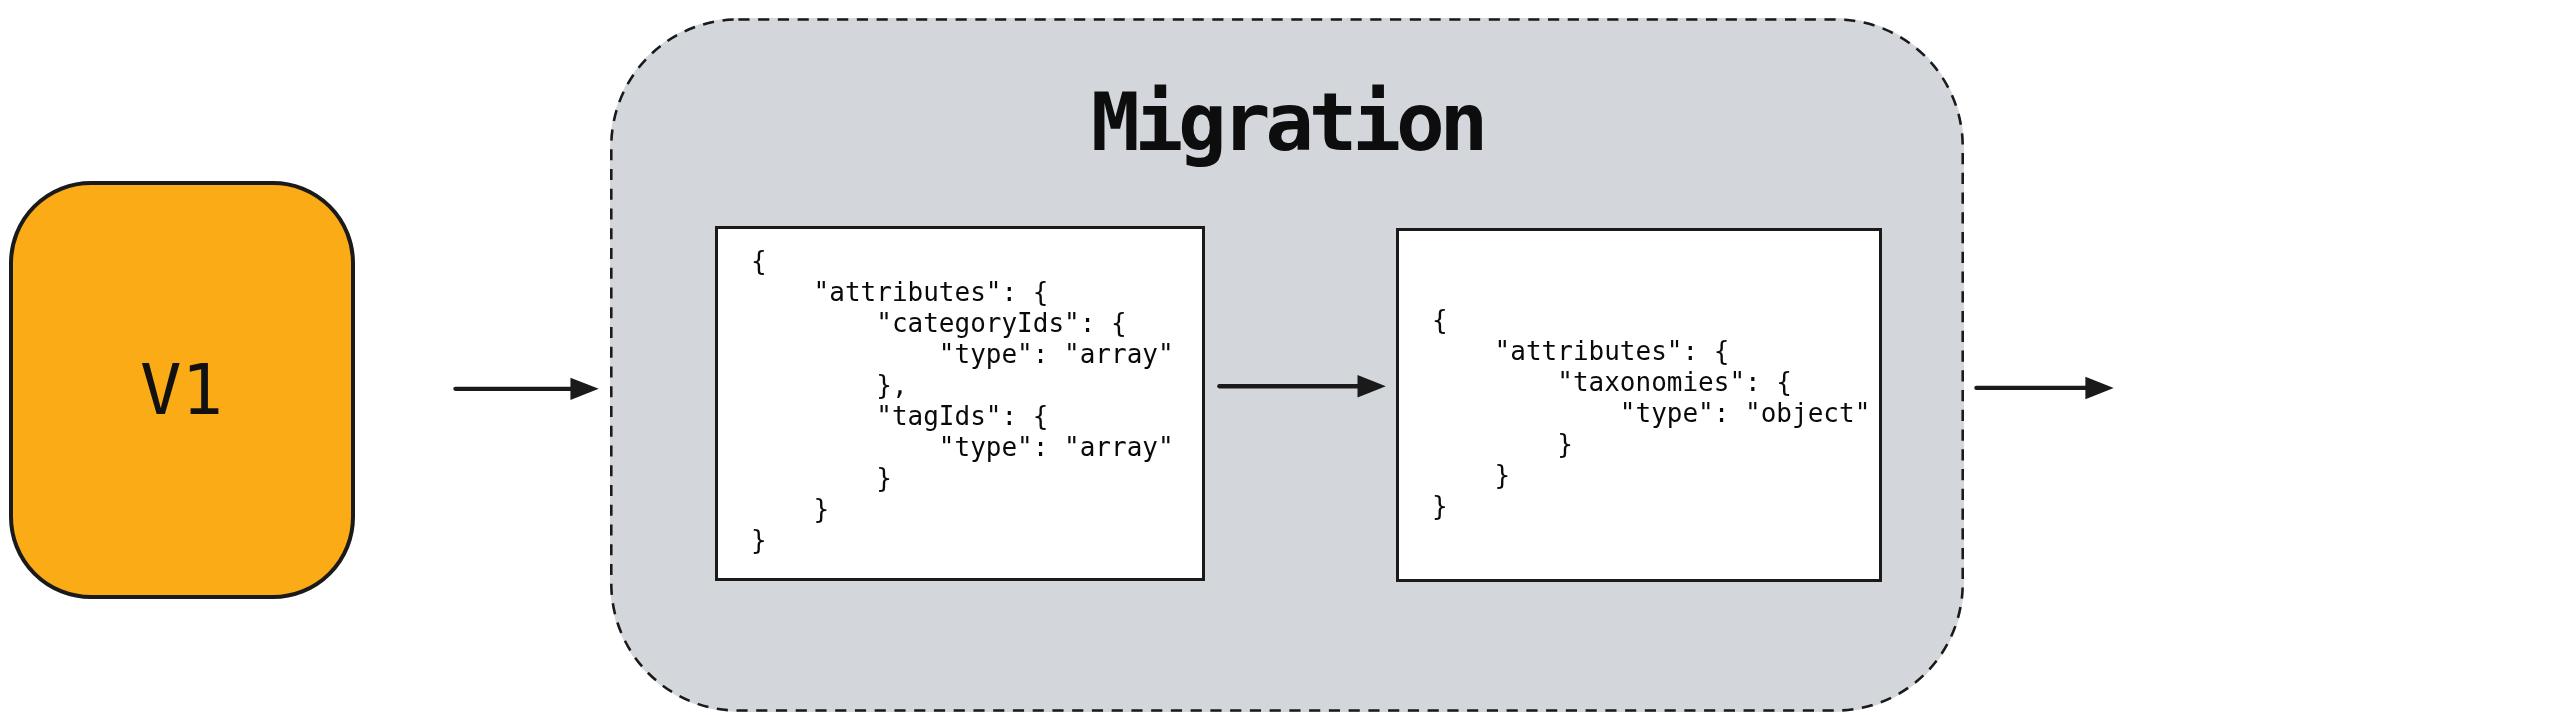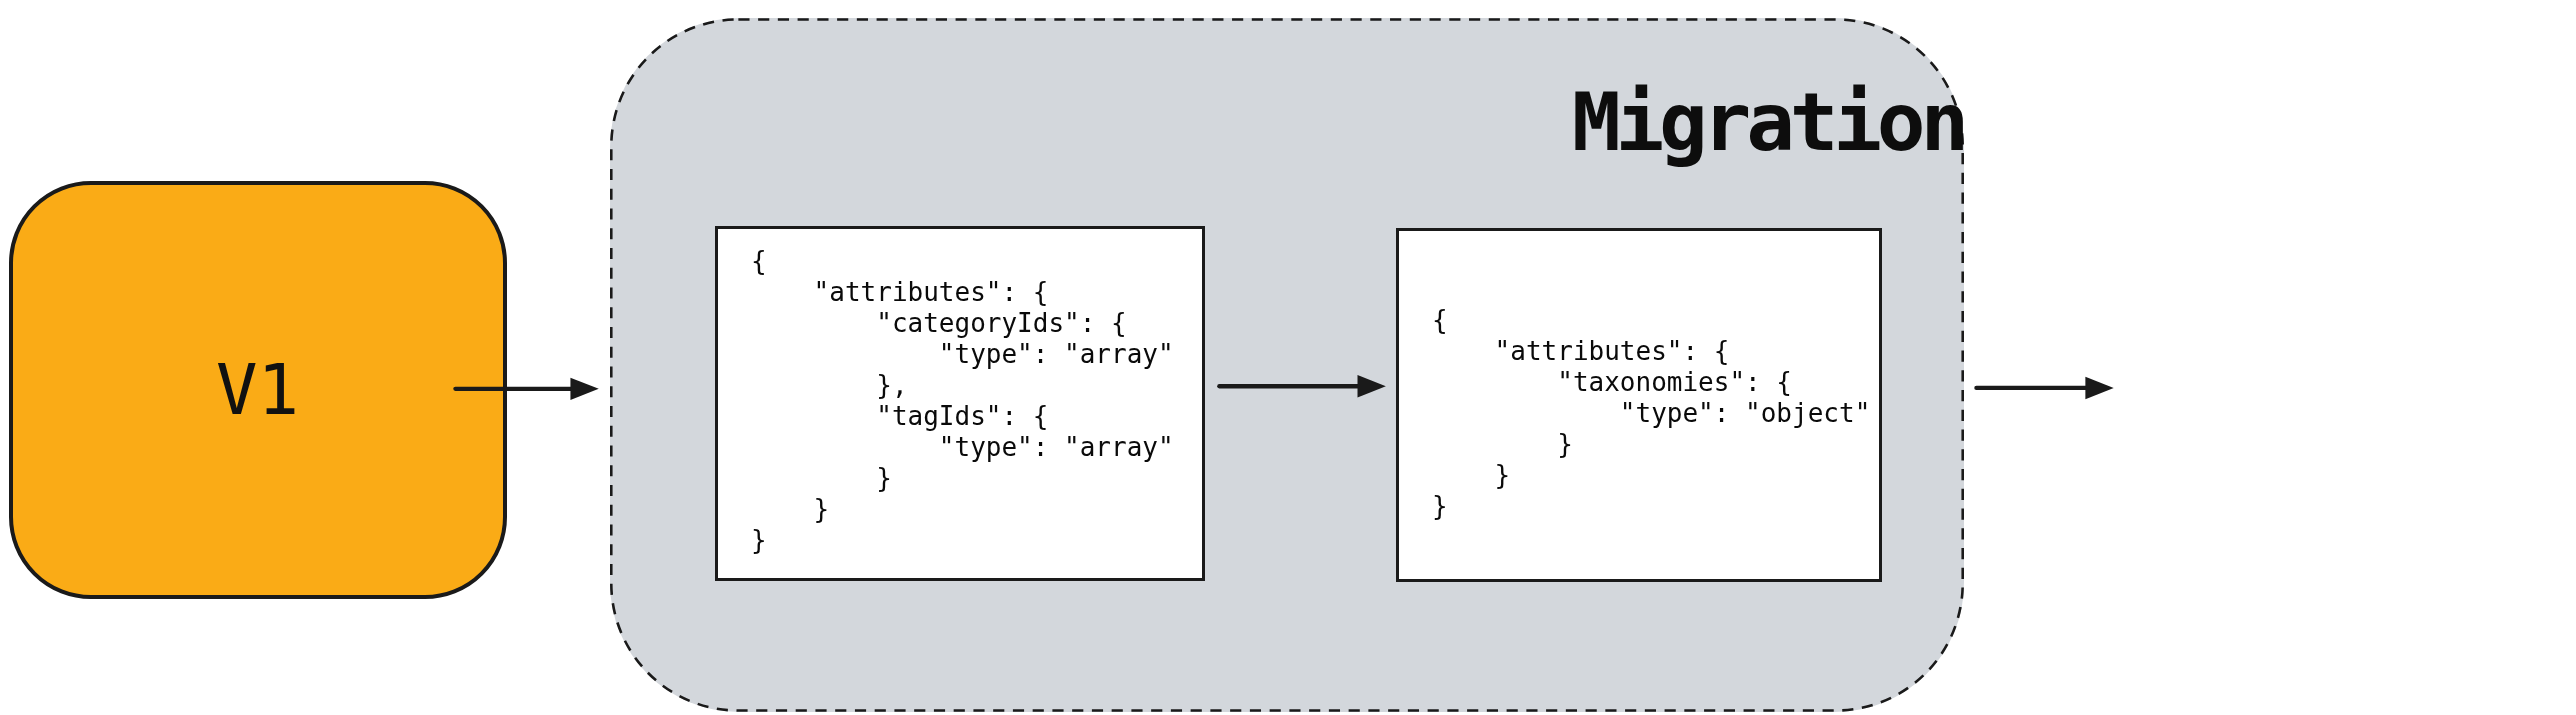--- a/index.html
+++ b/index.html
@@ -65,7 +65,7 @@
     left: 0;
     top: 57px;
     width: 100%;
-    text-align: right;
+    text-align: center;
     font-weight: bold;
     font-size: 81px;
     letter-spacing: -5.2px;

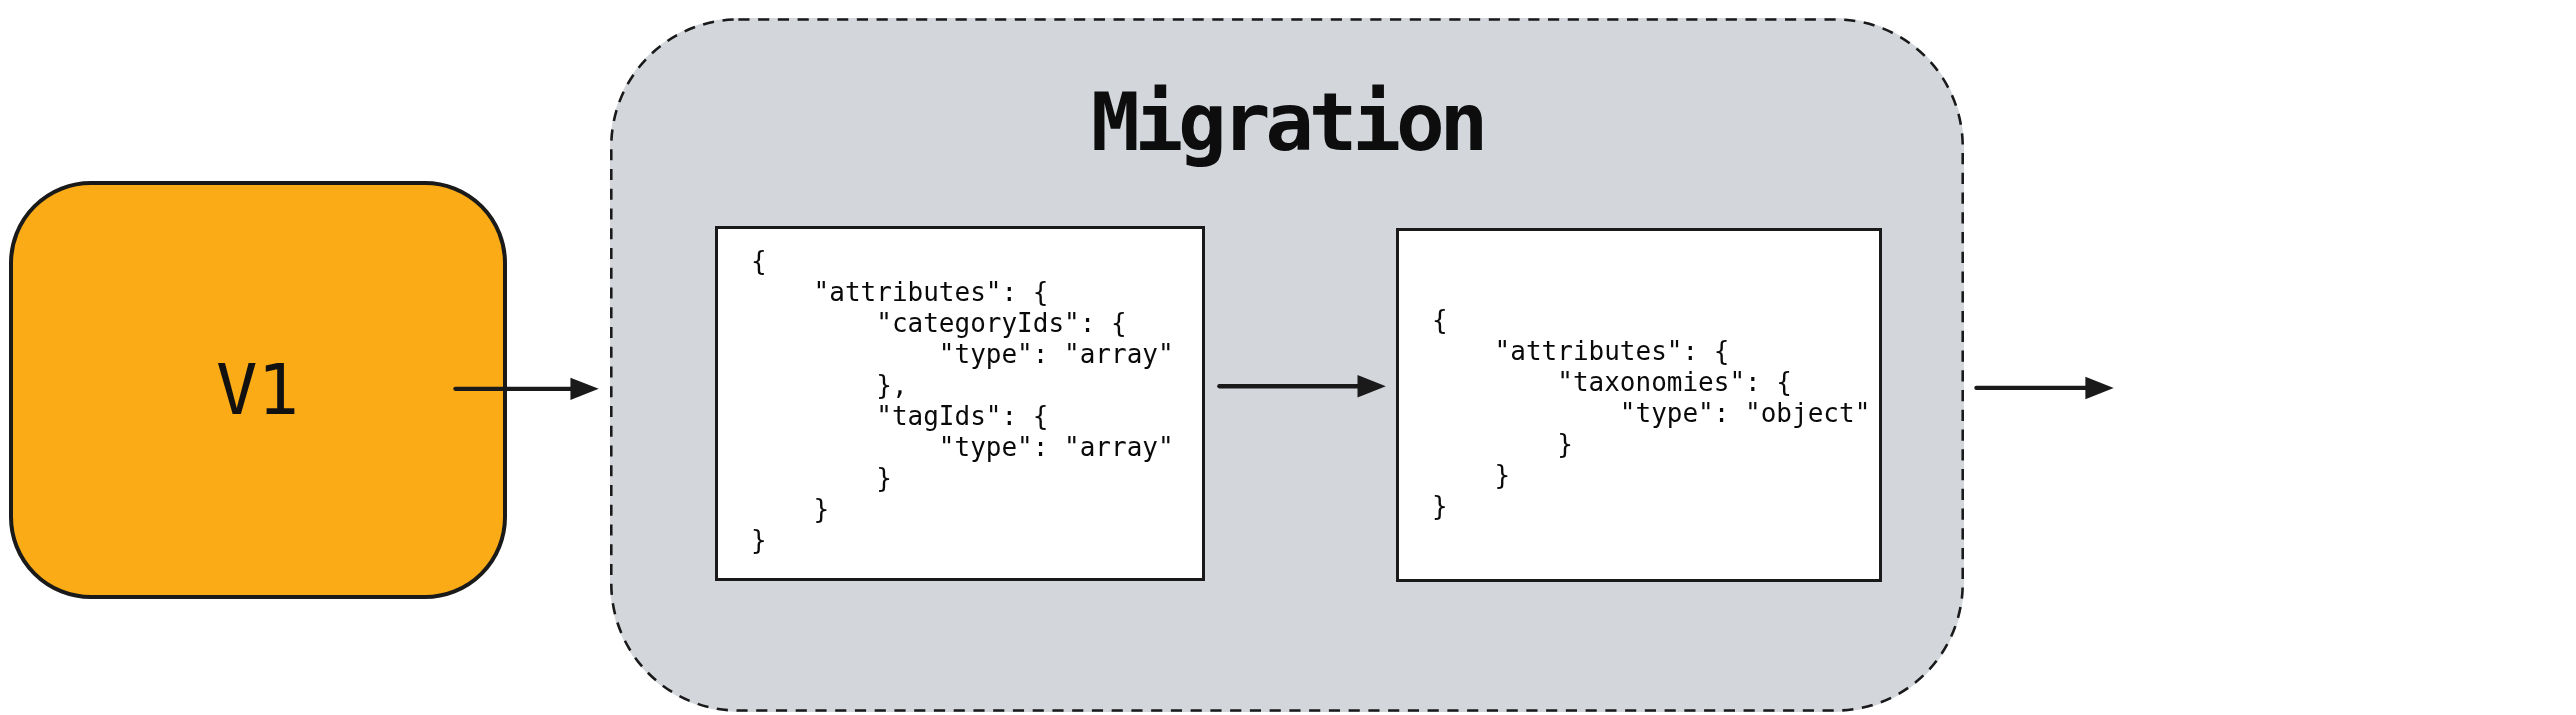--- a/index.html
+++ b/index.html
@@ -31,7 +31,7 @@
   }
   #v1-node {
     left: 8.6px; top: 181px;
-    width: 498px; height: 418px;
+    width: 346px; height: 418px;
     background: var(--v1-fill, #FAAB16);
   }
   #v2-node {

